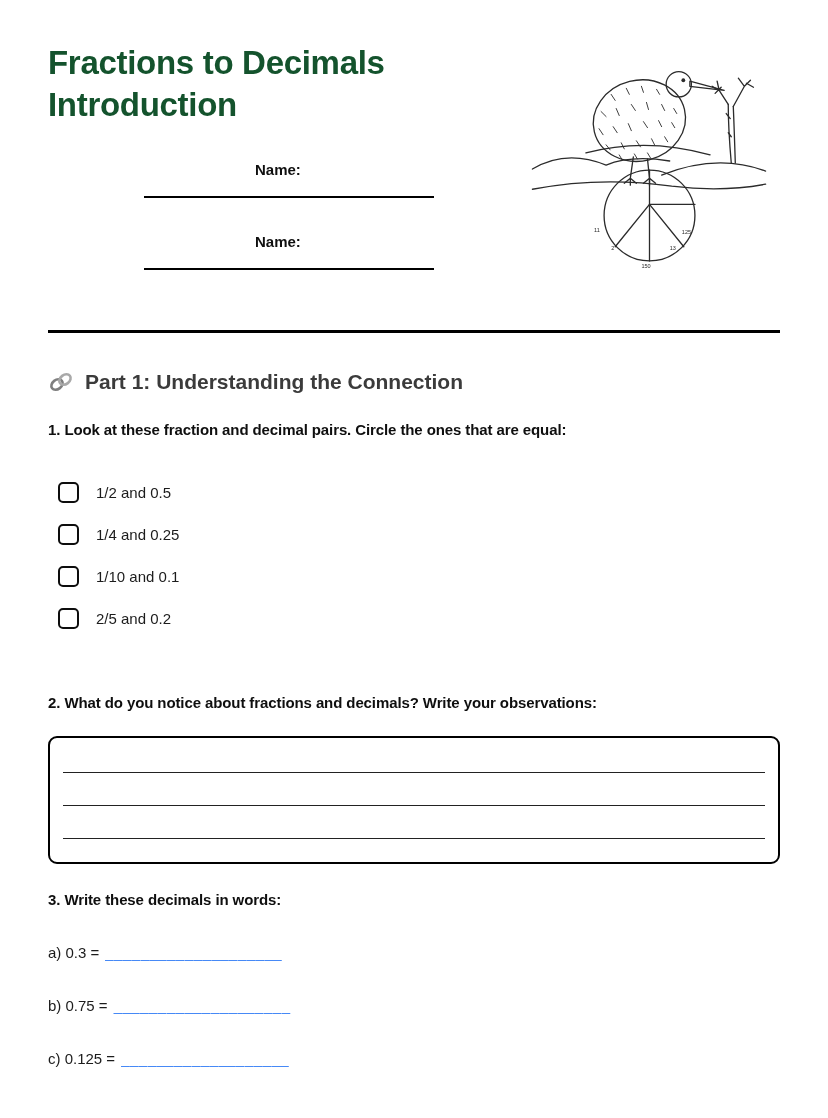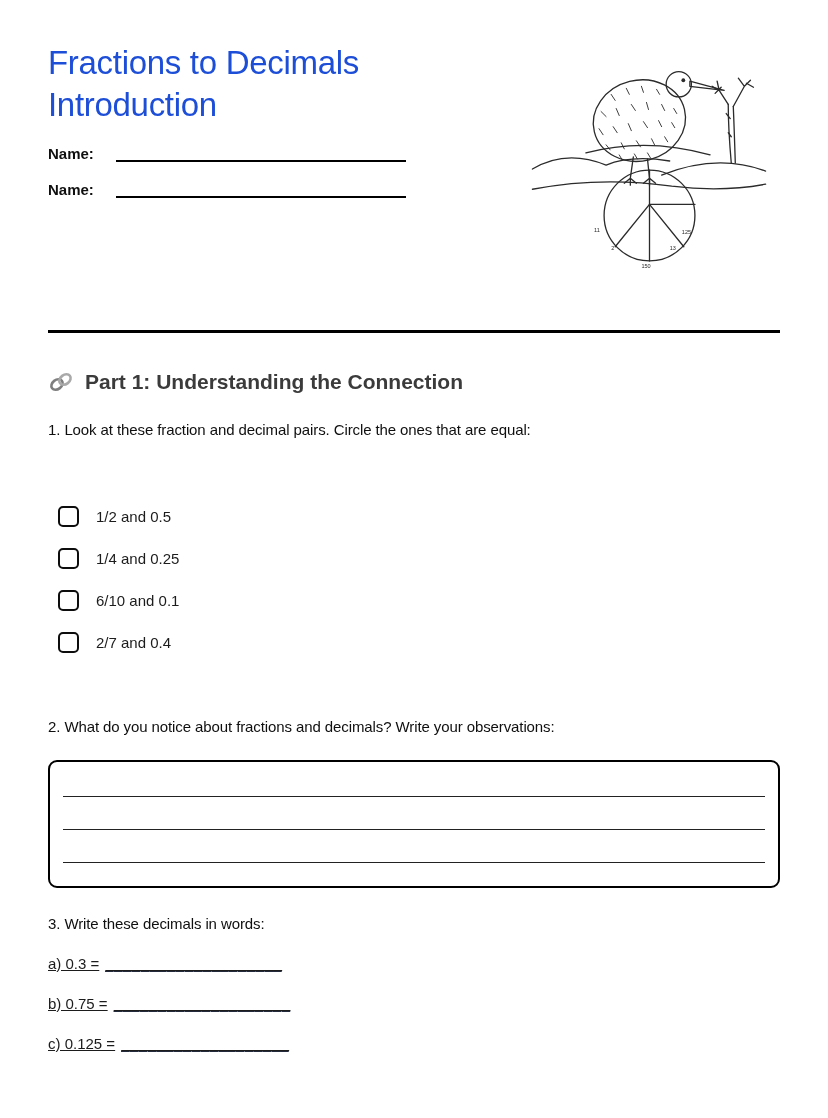--- a/index.html
+++ b/index.html
@@ -22,8 +22,8 @@
   .page-title {
     font-size: 33px;
     line-height: 1.28;
-    font-weight: 400;
-    color: #1d4ed8;
+    font-weight: 700;
+    color: #14532d;
     max-width: 450px;
     letter-spacing: -0.3px;
   }

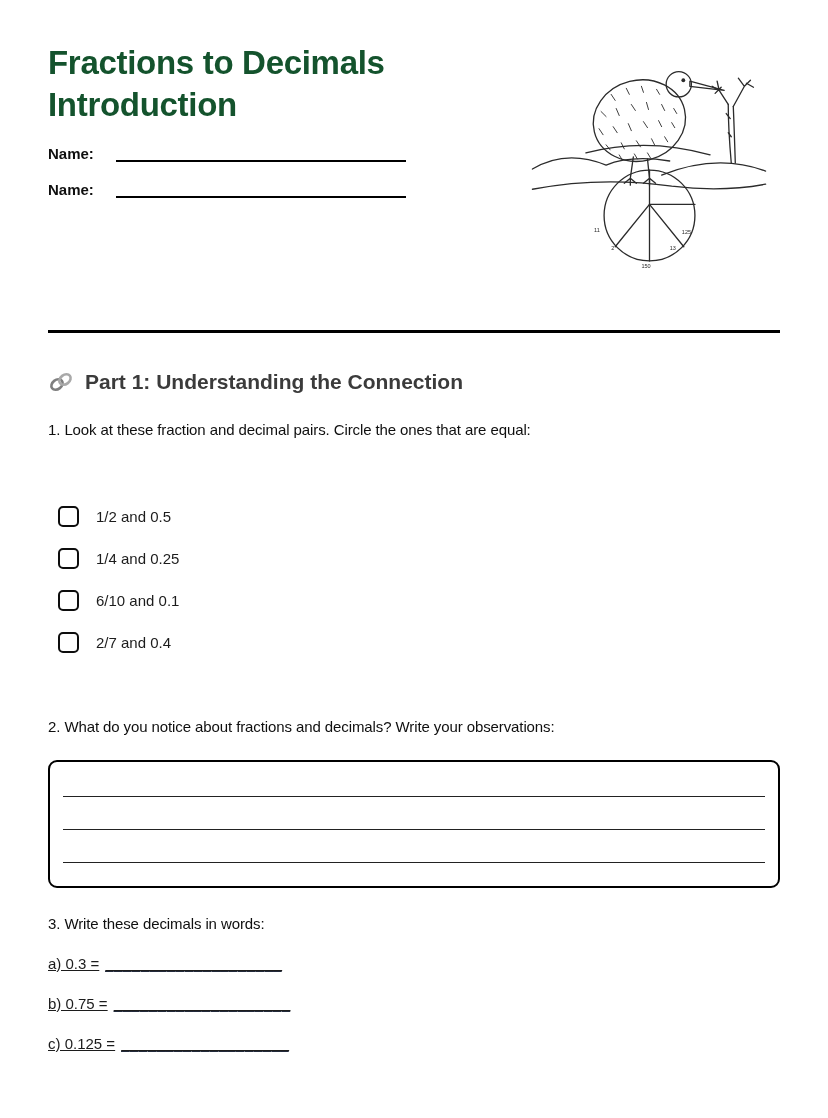--- a/index.html
+++ b/index.html
@@ -27,7 +27,7 @@
     max-width: 450px;
     letter-spacing: -0.3px;
   }
-  .field-row { display: flex; align-items: flex-end; margin-top: 16px; }
+  .field-row { display: flex; align-items: center; margin-top: 35px; flex-direction: column; }
   .field-label { font-size: 15px; font-weight: 700; color: #0f0f0f; width: 68px; }
   .field-line {
     display: inline-block;

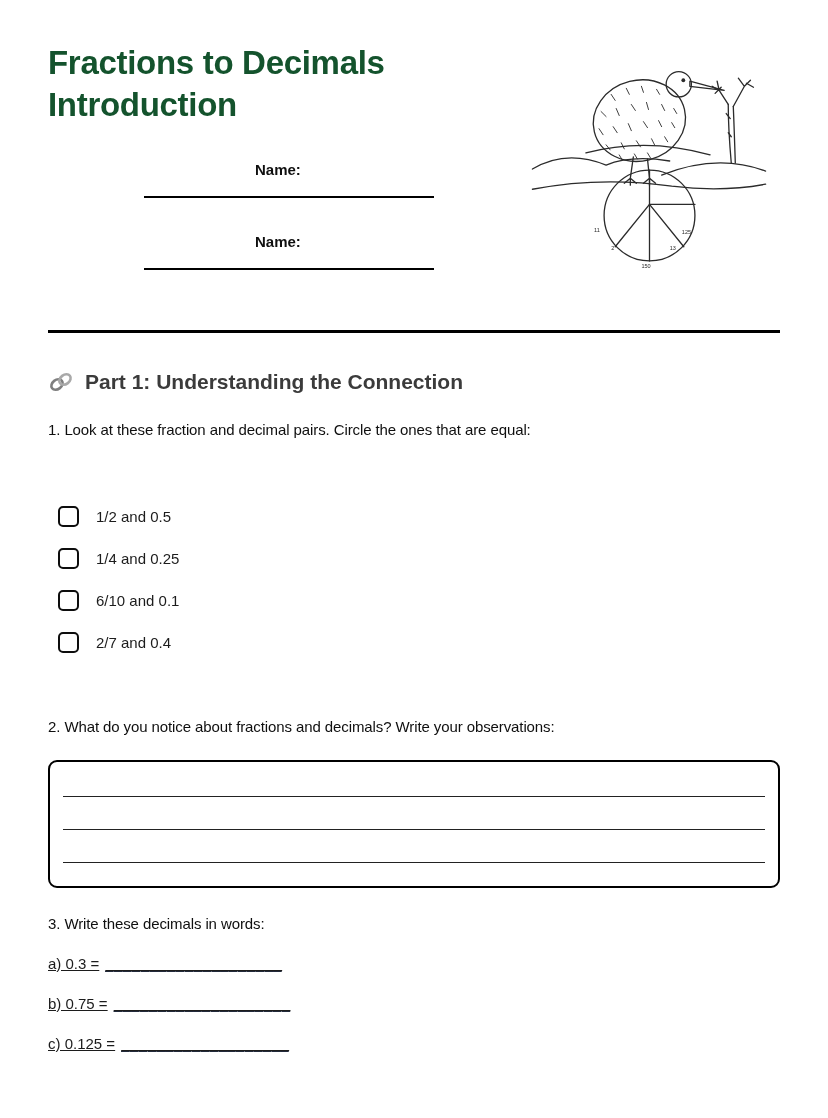--- a/index.html
+++ b/index.html
@@ -49,7 +49,7 @@
   .section-heading .hicon { display: inline-flex; width: 26px; height: 24px; }
   .question {
     margin-top: 27px;
-    font-size: 15px; font-weight: 400; color: #0f0f0f;
+    font-size: 15px; font-weight: 700; color: #0f0f0f;
     letter-spacing: -0.1px;
   }
 

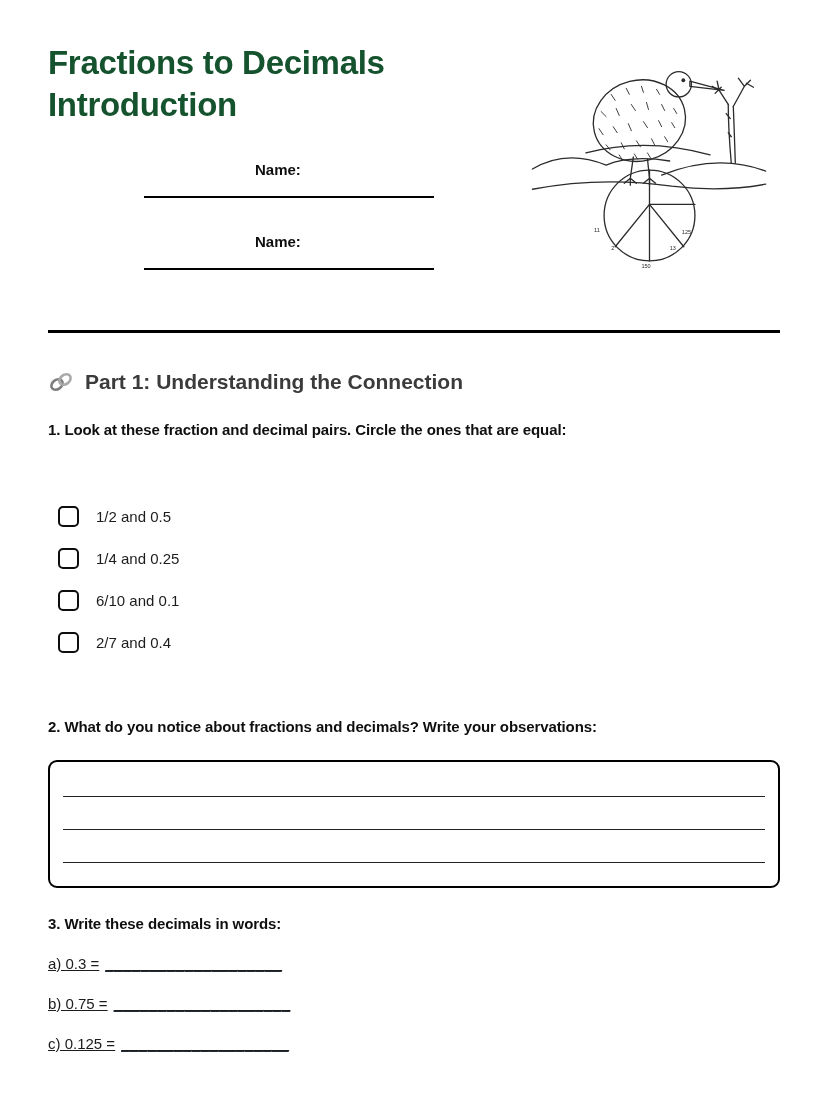--- a/index.html
+++ b/index.html
@@ -54,7 +54,7 @@
   }
 
   
-  .option-list { margin-top: 67px; margin-left: 10px; }
+  .option-list { margin-top: 43px; margin-left: 10px; }
   .option-row { display: flex; align-items: center; gap: 17px; margin-bottom: 19px; height: 23px; }
   .checkbox {
     width: 21px; height: 21px;

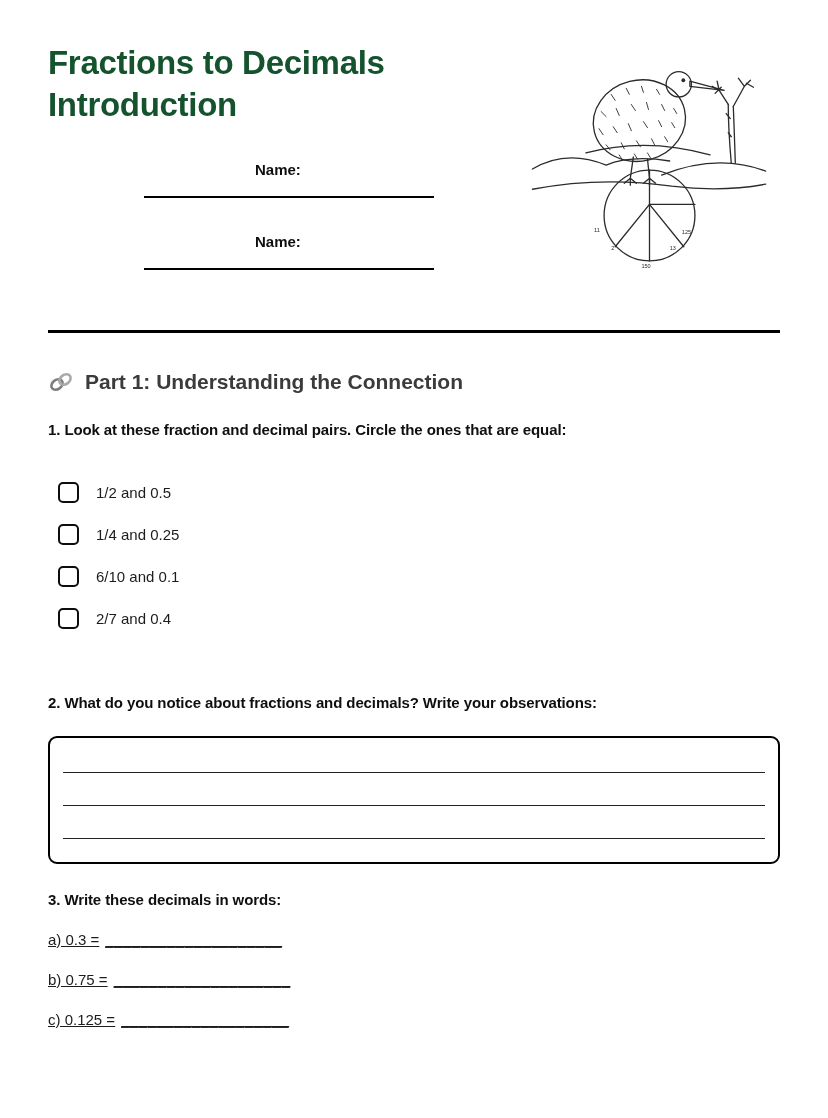--- a/index.html
+++ b/index.html
@@ -187,7 +187,7 @@
     </div>
     <div class="option-row">
       <span class="checkbox"></span>
-      <span class="option-label">6/10 and 0.1</span>
+      <span class="option-label">1/10 and 0.1</span>
     </div>
     <div class="option-row">
       <span class="checkbox"></span>

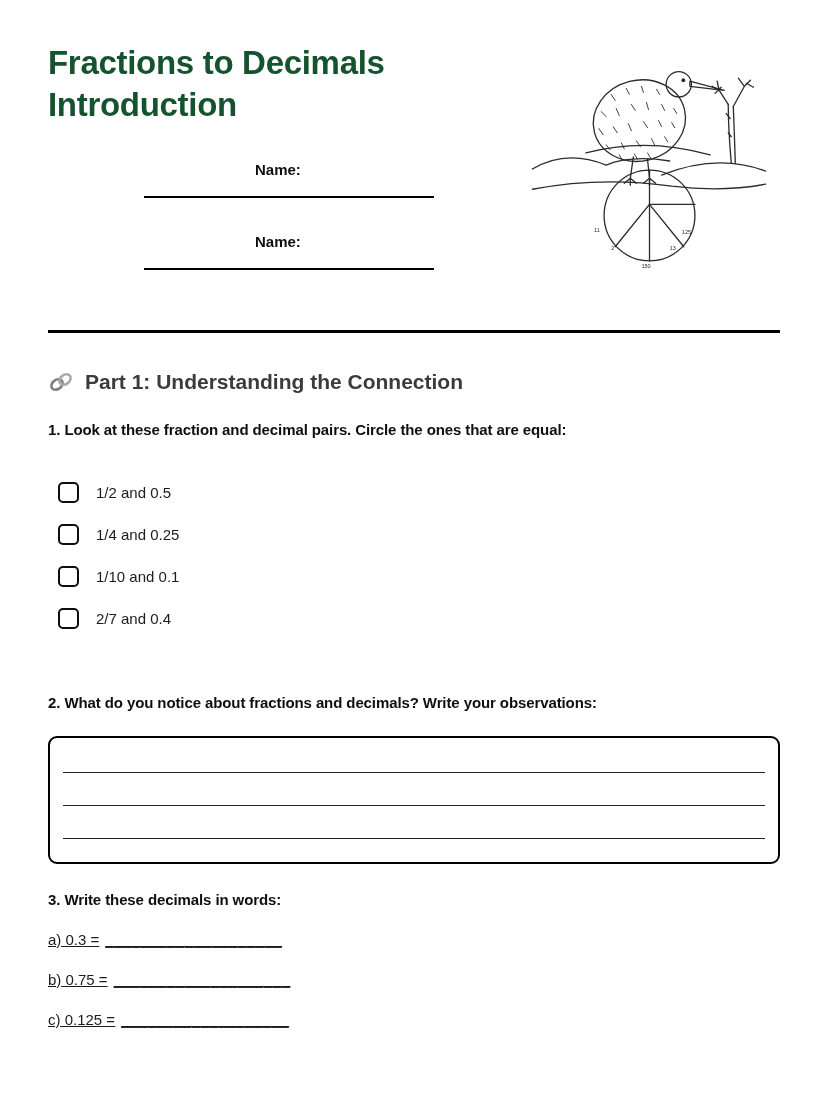--- a/index.html
+++ b/index.html
@@ -191,7 +191,7 @@
     </div>
     <div class="option-row">
       <span class="checkbox"></span>
-      <span class="option-label">2/7 and 0.4</span>
+      <span class="option-label">2/5 and 0.2</span>
     </div>
   </div>
 

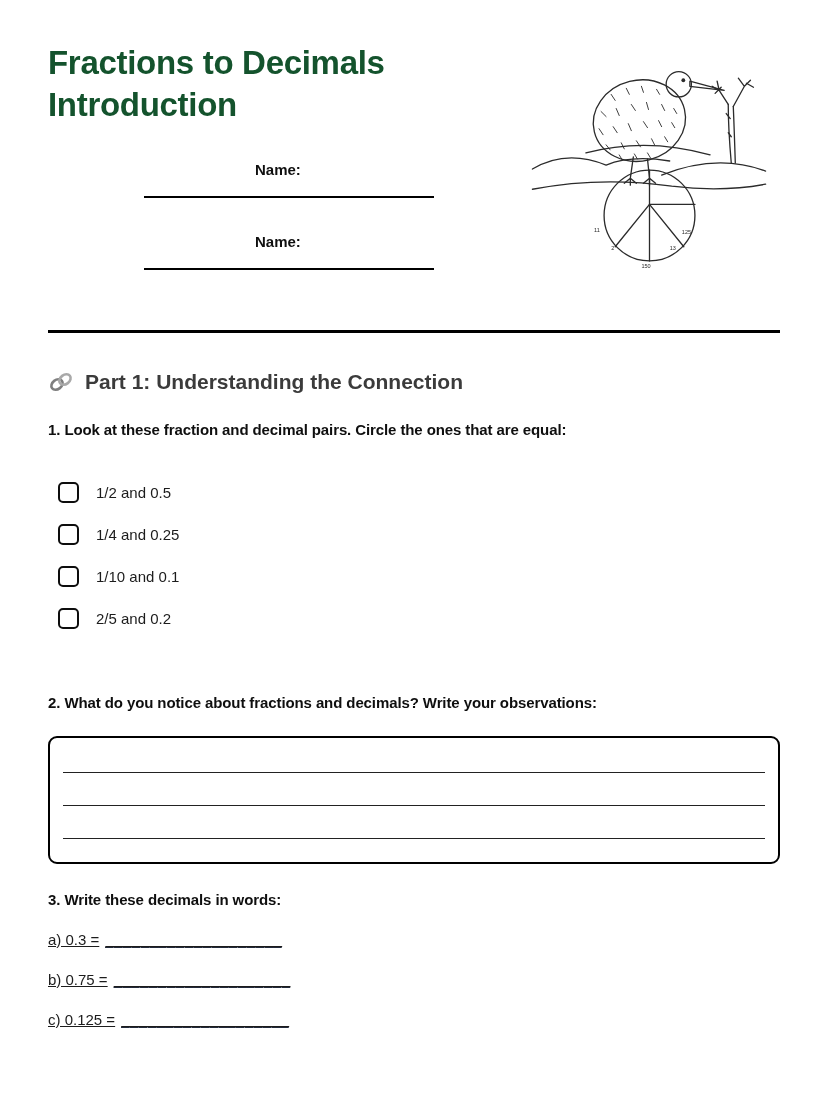--- a/index.html
+++ b/index.html
@@ -80,7 +80,7 @@
   .part2-heading { margin-top: 38px; }
 
   
-  .fill-row { margin-top: 23px; font-size: 15px; color: #1c1c1c; display: flex; align-items: center; text-decoration: underline; }
+  .fill-row { margin-top: 36px; font-size: 15px; color: #1c1c1c; display: flex; align-items: center; }
   .fill-label { margin-right: 6px; }
   .fill-blank { color: #0f172a; letter-spacing: 0.5px; }
 </style>

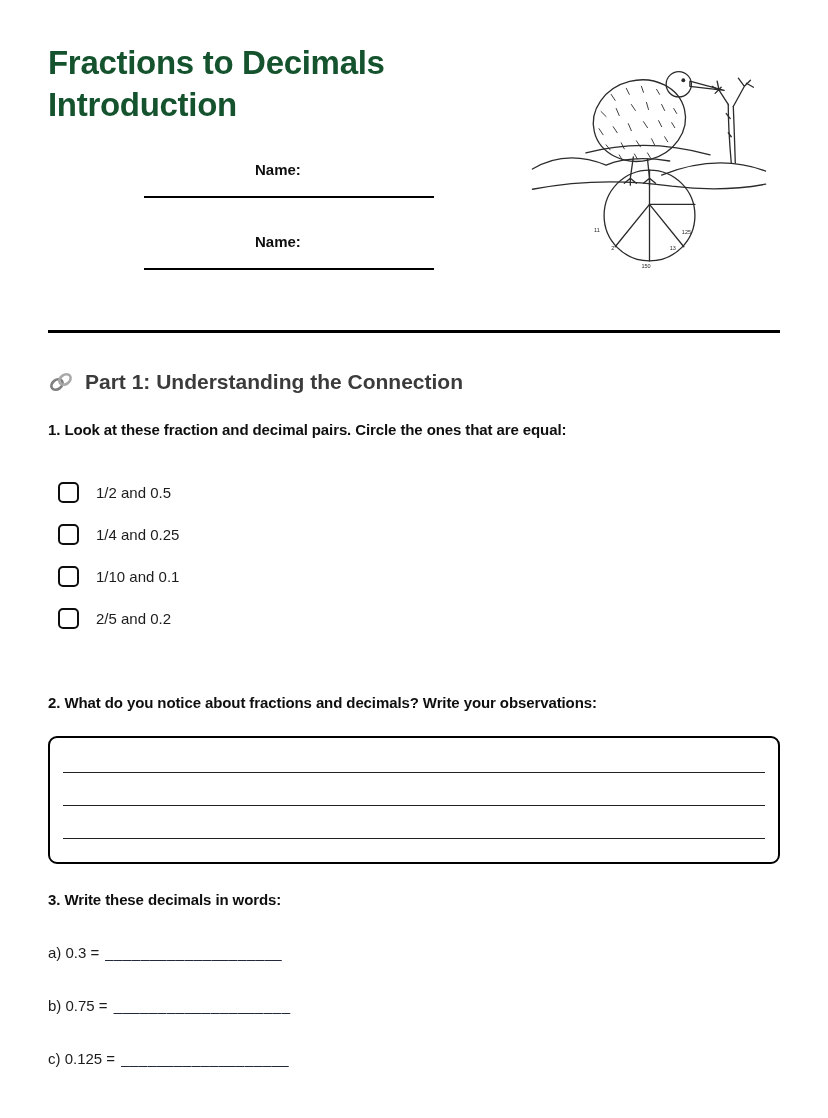--- a/index.html
+++ b/index.html
@@ -82,7 +82,7 @@
   
   .fill-row { margin-top: 36px; font-size: 15px; color: #1c1c1c; display: flex; align-items: center; }
   .fill-label { margin-right: 6px; }
-  .fill-blank { color: #0f172a; letter-spacing: 0.5px; }
+  .fill-blank { color: #3b82f6; letter-spacing: 0.5px; }
 </style>
 </head>
 <body>

